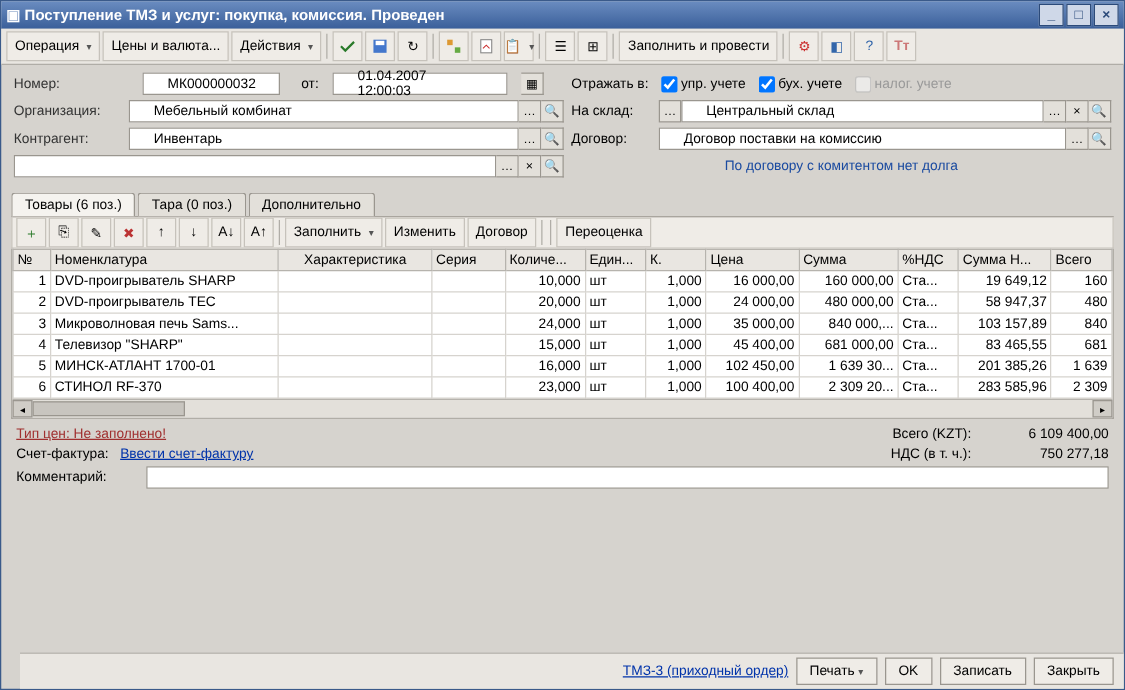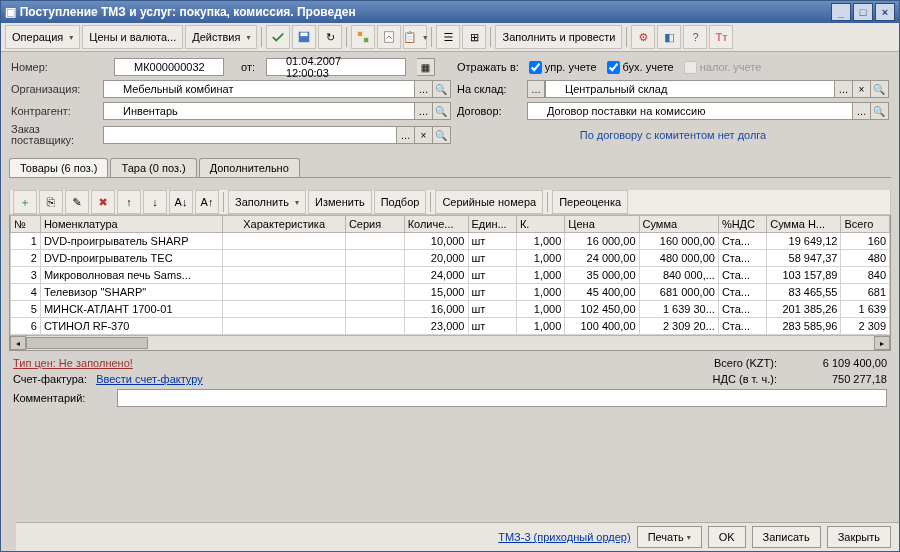--- a/index.html
+++ b/index.html
@@ -181,7 +181,6 @@
 
     <div class="row">
       <div class="left" style="display:flex;align-items:center">
-        <span class="lbl" style="line-height:11px">Заказ поставщику:</span>
         <div class="fld" style="flex:1">
             <span></span>
           </div>

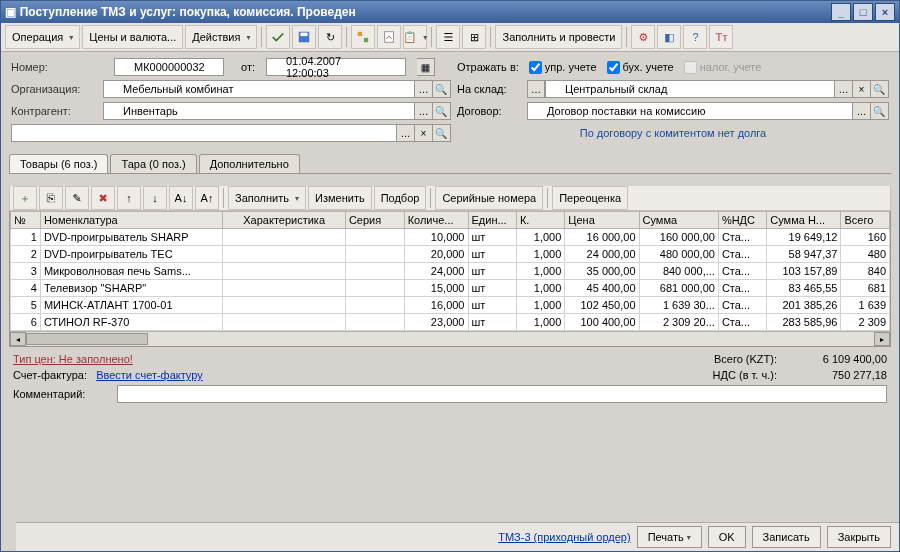--- a/index.html
+++ b/index.html
@@ -21,7 +21,7 @@
 .right{flex:1}
 .chk{display:flex;align-items:center;gap:3px}
 .chk input{margin:0}
-.tabs{display:flex;border-bottom:1px solid #9a968f;margin:4px 8px 12px 8px}
+.tabs{display:flex;border-bottom:1px solid #9a968f;margin:4px 8px 0 8px}
 .tab{padding:3px 10px;border:1px solid #9a968f;border-bottom:none;background:#e3e0da;margin-right:2px;border-radius:3px 3px 0 0;cursor:pointer}
 .tab.active{background:#f5f3ef}
 .subtb{height:24px;background:#efece7;border:1px solid #c6c2bb;border-top:none;margin:0 8px;display:flex;align-items:center;padding:0 3px;gap:2px}

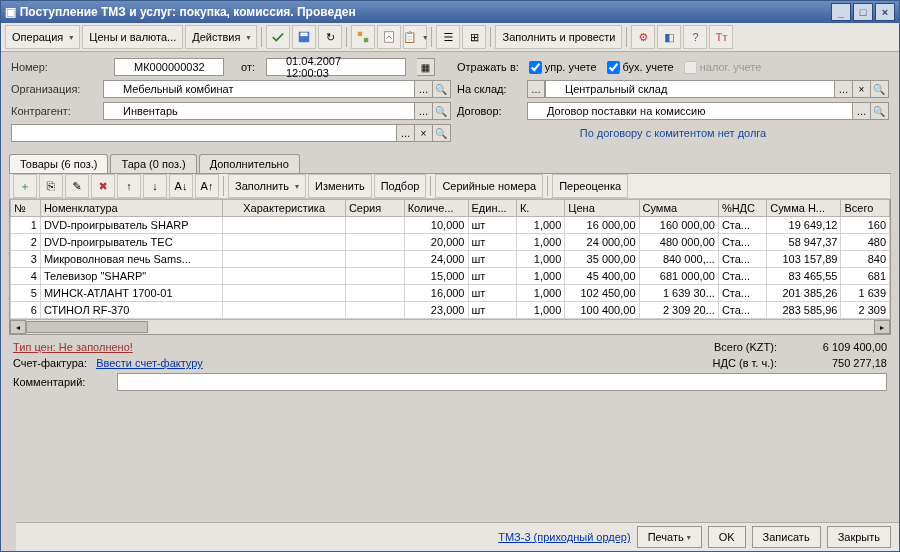--- a/index.html
+++ b/index.html
@@ -217,7 +217,7 @@
         <span>Изменить</span>
       </div>
     <div class="tbtn">
-        <span>Подбор</span>
+        <span>Договор</span>
       </div>
     <div class="sep"></div>
     <div class="tbtn">

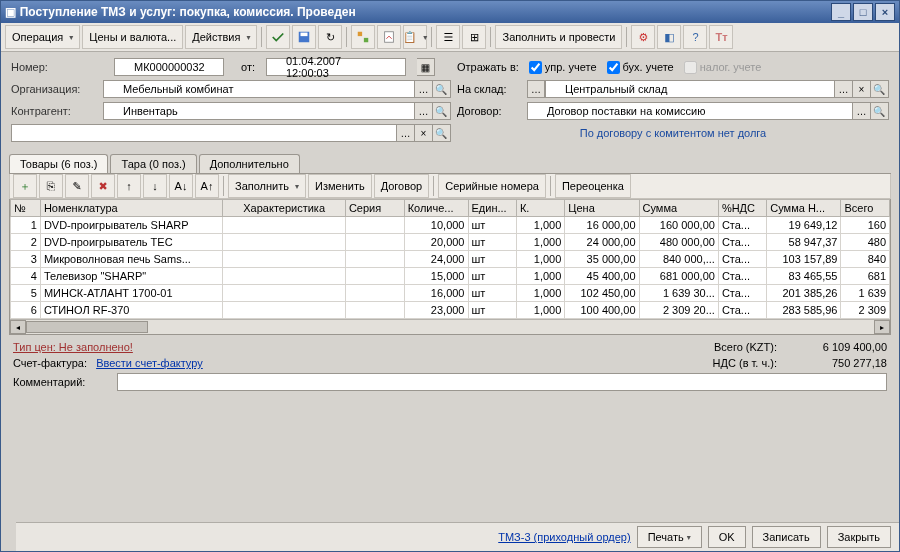--- a/index.html
+++ b/index.html
@@ -220,9 +220,6 @@
         <span>Договор</span>
       </div>
     <div class="sep"></div>
-    <div class="tbtn">
-        <span>Серийные номера</span>
-      </div>
     <div class="sep"></div>
     <div class="tbtn">
         <span>Переоценка</span>

